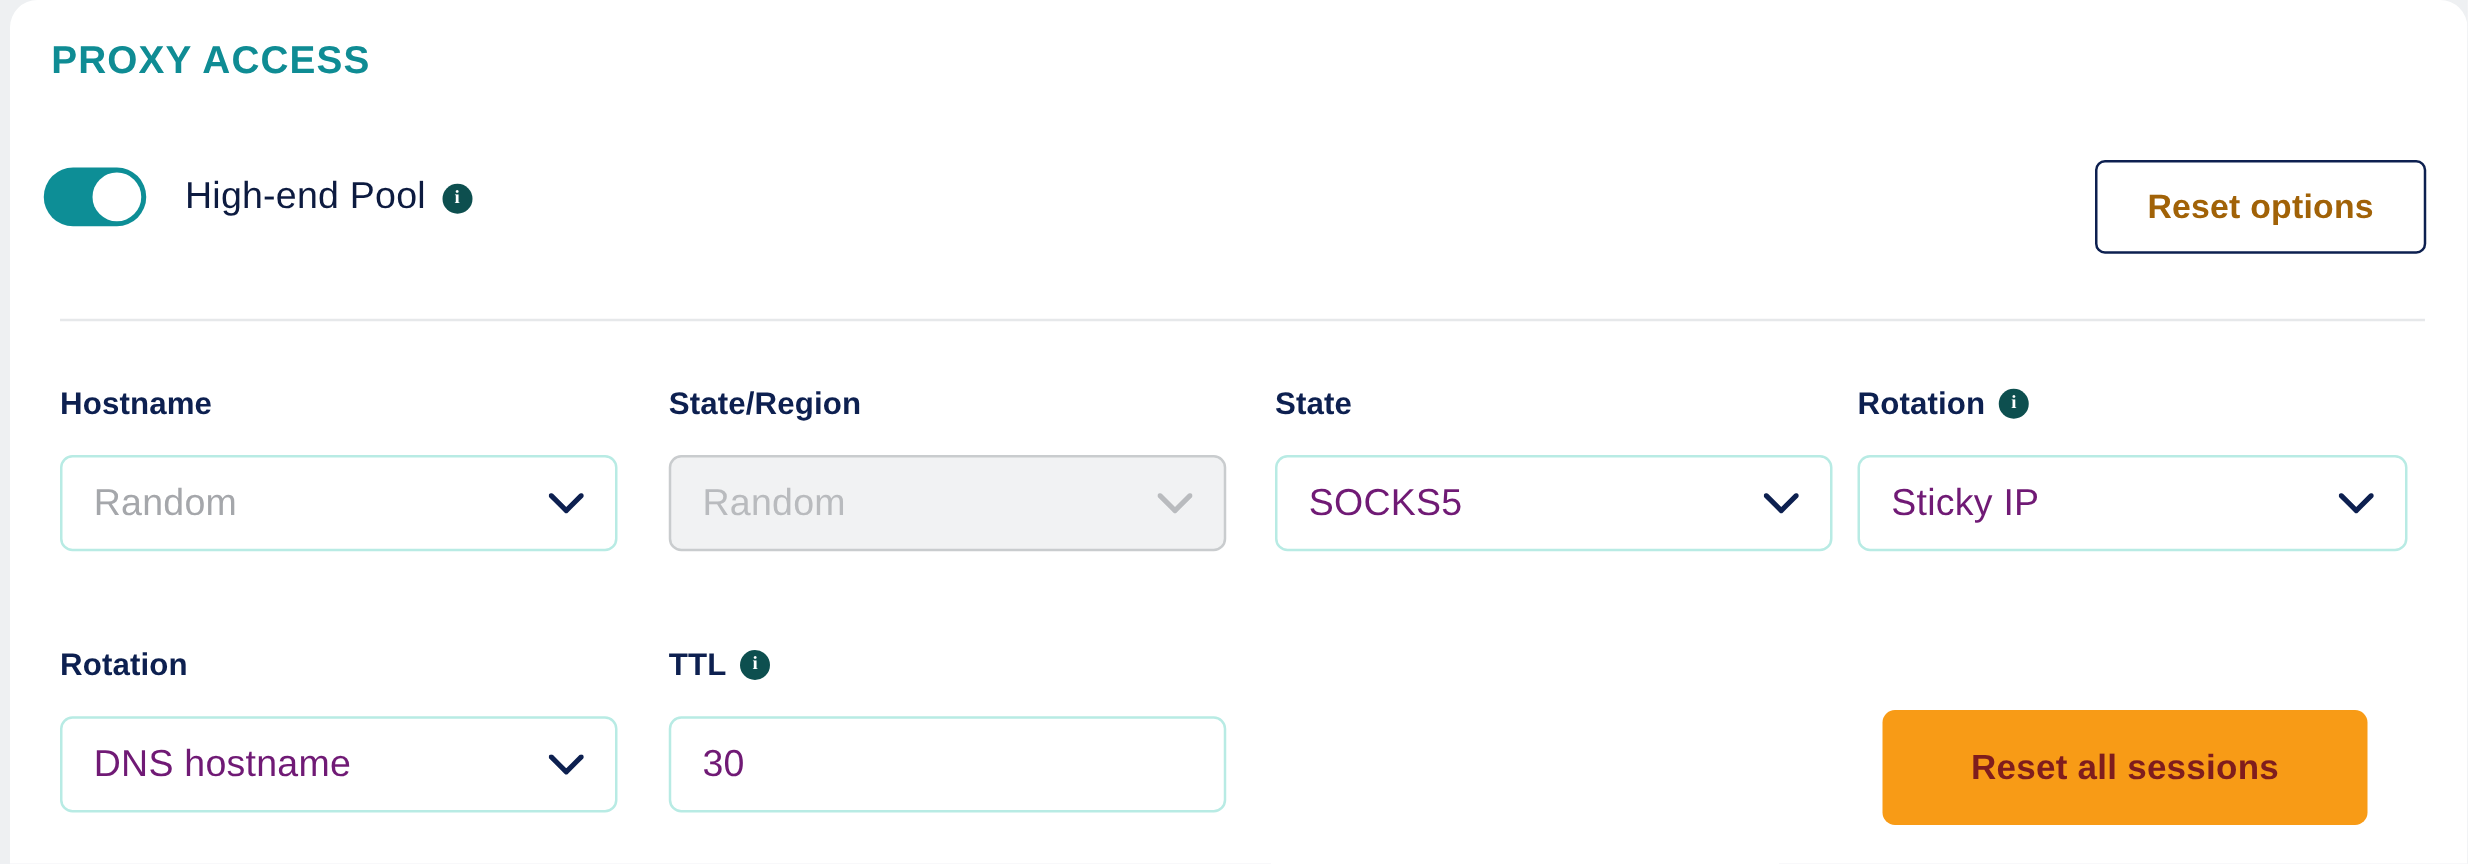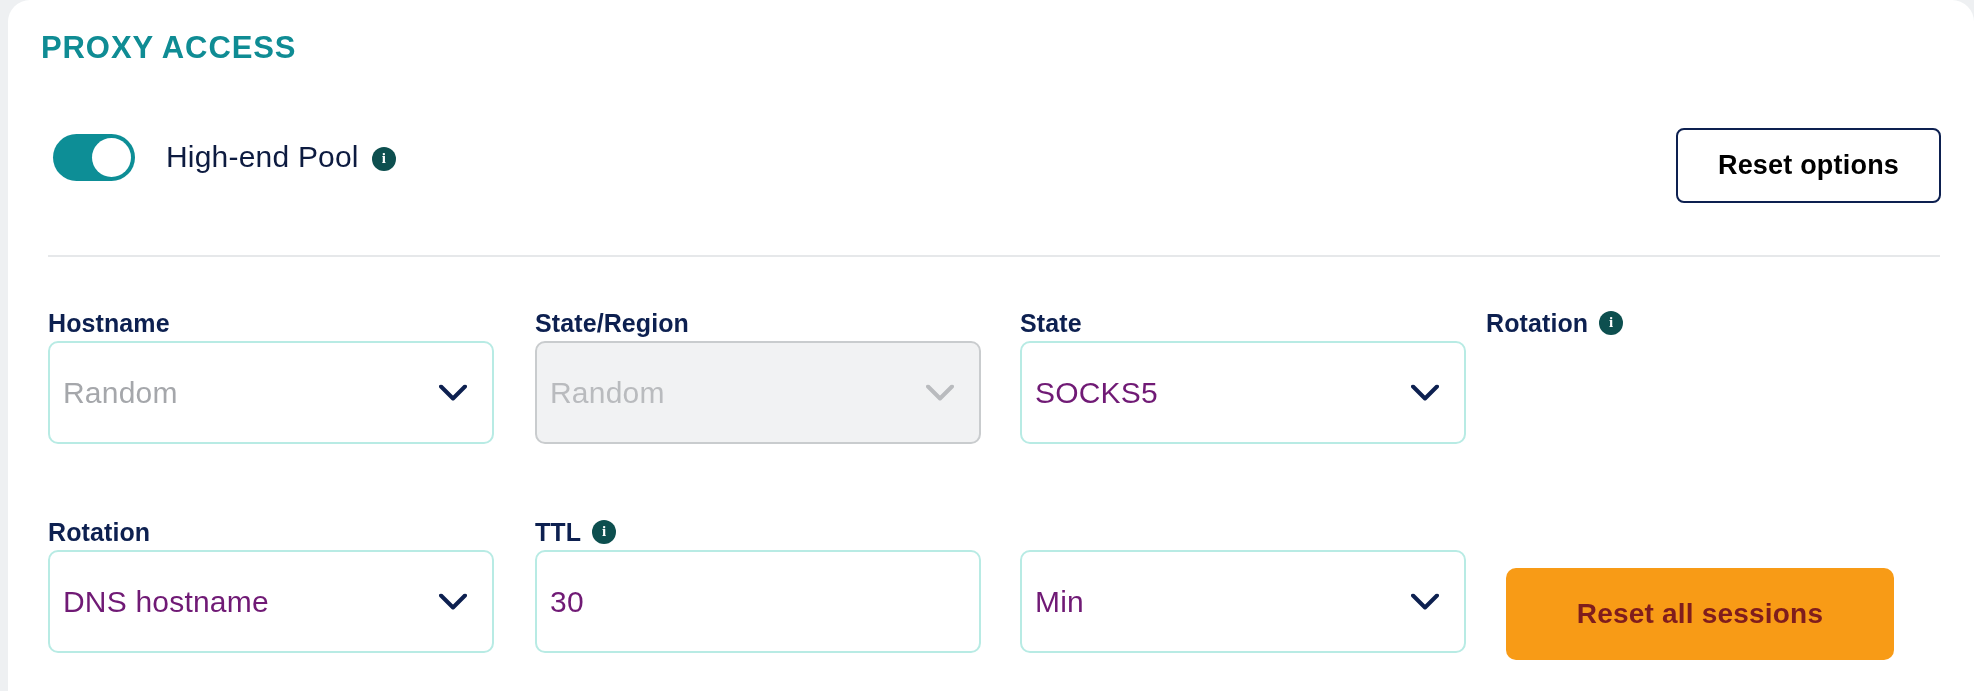--- a/index.html
+++ b/index.html
@@ -48,7 +48,7 @@
   
   .toggle-row {
     position: absolute;
-    left: 45px;
+    left: 27px;
     top: 133px;
     display: flex;
     align-items: center;

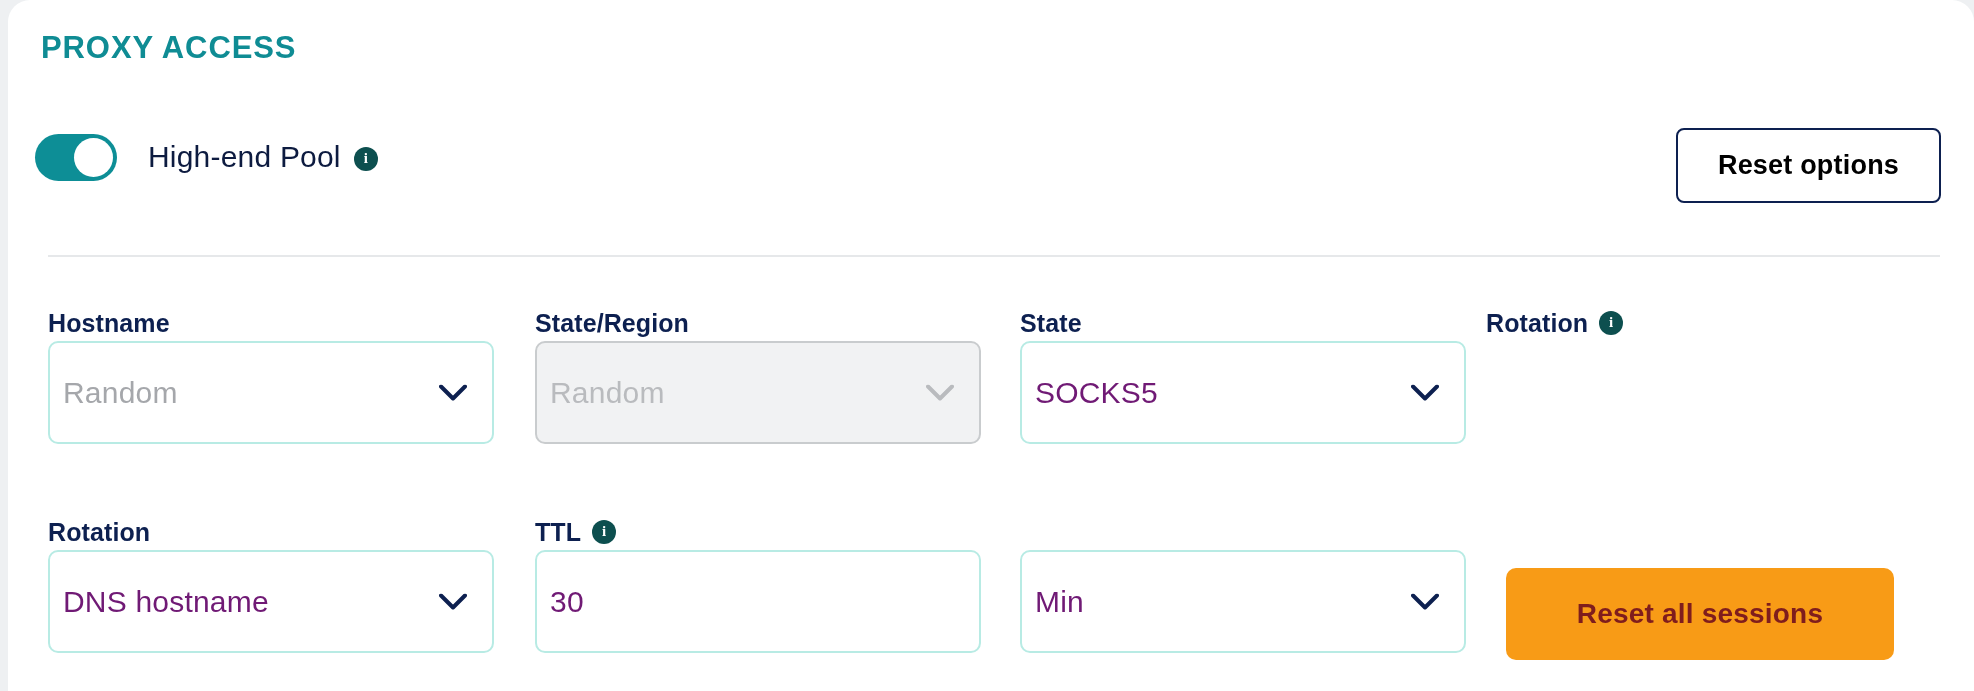--- a/index.html
+++ b/index.html
@@ -113,7 +113,7 @@
     border: 2px solid #0d2050;
     border-radius: 8px;
     background: #ffffff;
-    color: #000000;
+    color: #a16207;
     font-size: 27px;
     font-weight: 700;
     font-family: "Liberation Sans", sans-serif;

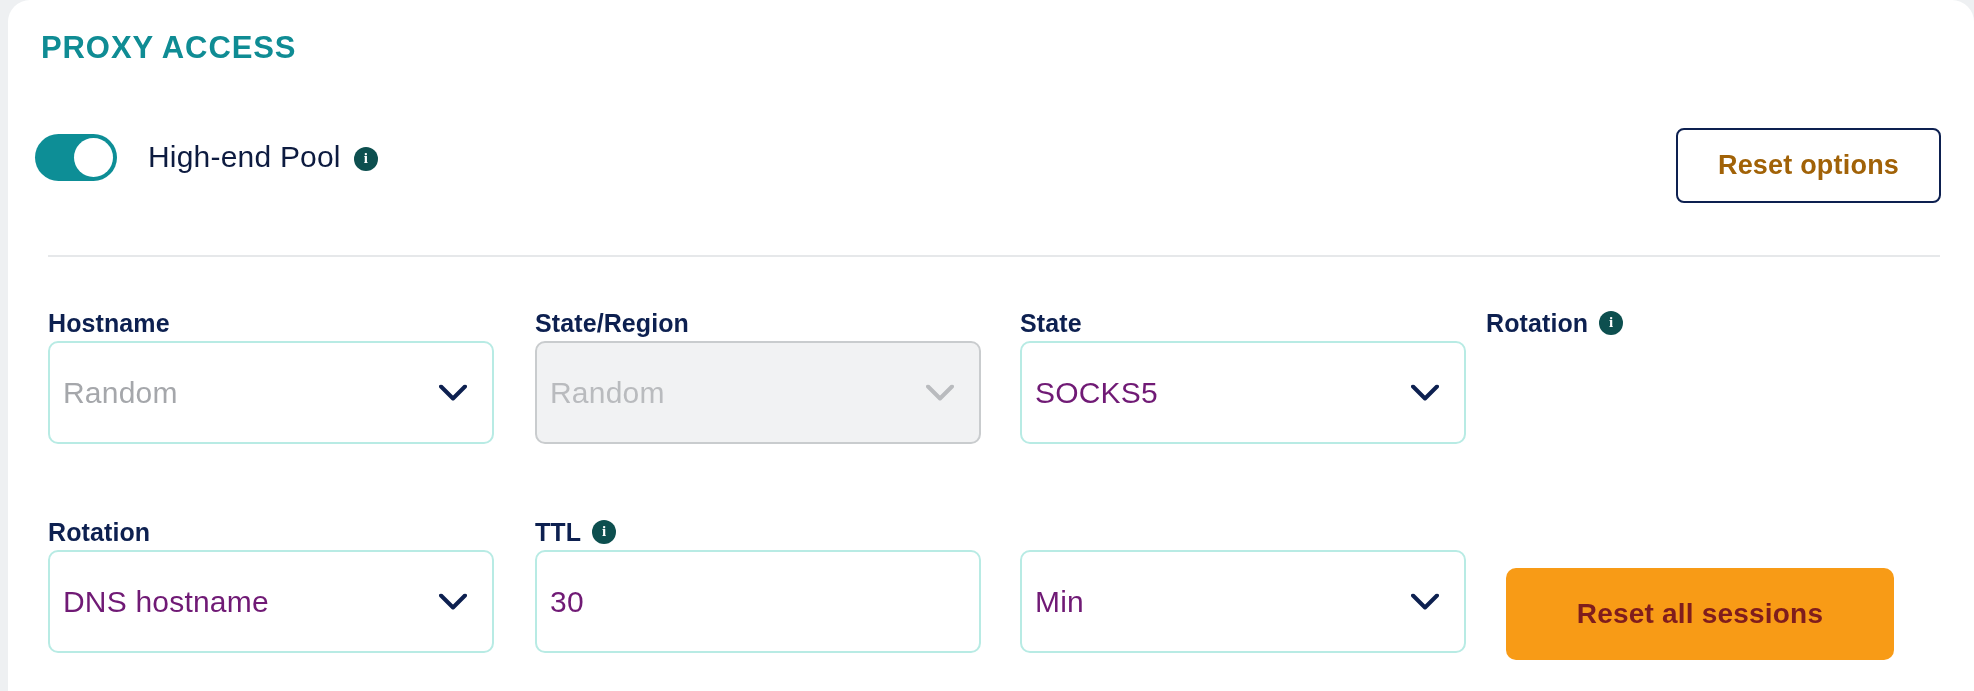--- a/index.html
+++ b/index.html
@@ -150,15 +150,15 @@
     height: 30px;
   }
   .control {
-    margin-top: 3px;
+    margin-top: 26px;
     box-sizing: border-box;
-    height: 103px;
+    height: 77px;
     border-radius: 10px;
     border: 2px solid #b8ebe4;
     background: #ffffff;
     display: flex;
     align-items: center;
-    padding: 0 13px;
+    padding: 0 25px;
     cursor: pointer;
     position: relative;
   }

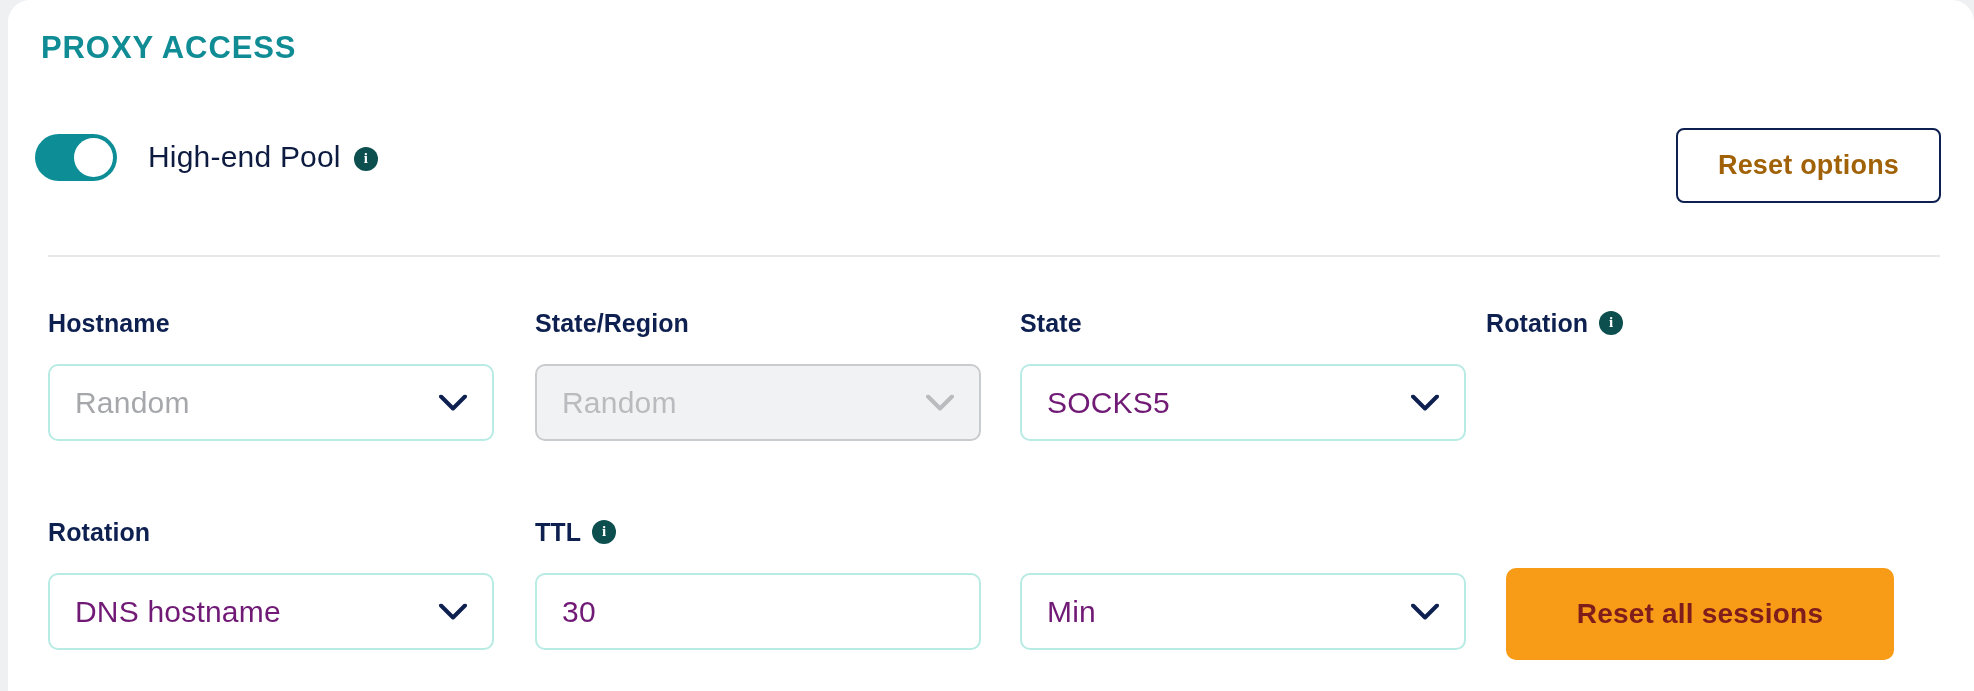--- a/index.html
+++ b/index.html
@@ -294,6 +294,14 @@
           <span>i</span>
         </span>
       </div>
+      <div class="control">
+        <div class="value">Sticky IP</div>
+        <span class="chev">
+          <svg width="28" height="17" viewBox="0 0 28 17">
+              <path d="M2 2 L14 14 L26 2" fill="none" stroke="#0d2050" stroke-width="4" stroke-linecap="round" stroke-linejoin="round"></path>
+            </svg>
+        </span>
+      </div>
     </div>
 
     <div class="field col1 row2">

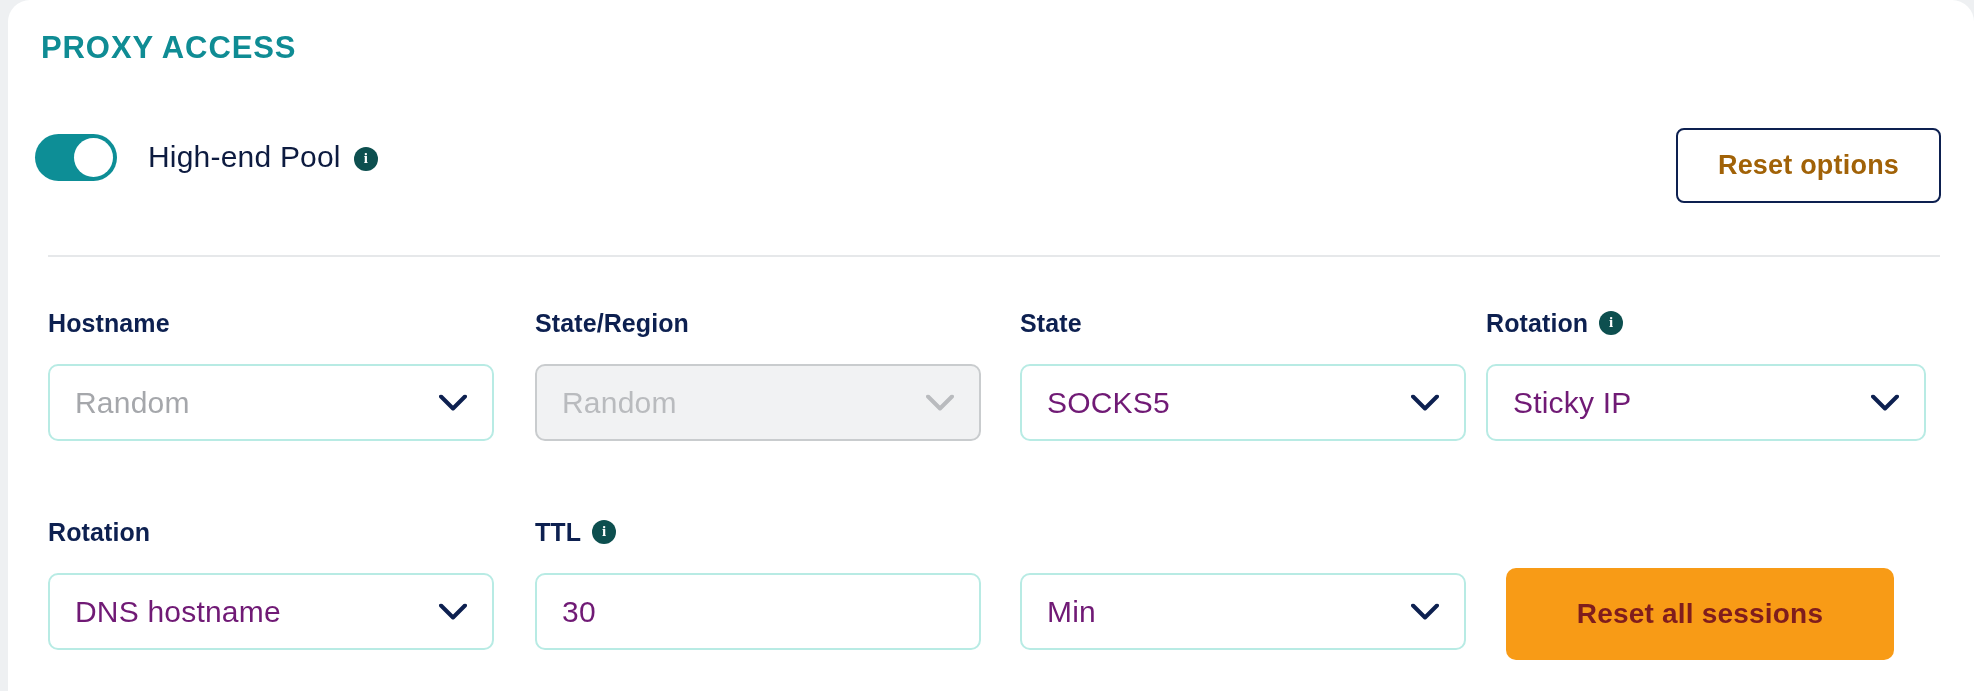--- a/index.html
+++ b/index.html
@@ -330,14 +330,6 @@
 
     <div class="field col3 row2">
       <div class="field-label"></div>
-      <div class="control">
-        <div class="value">Min</div>
-        <span class="chev">
-          <svg width="28" height="17" viewBox="0 0 28 17">
-              <path d="M2 2 L14 14 L26 2" fill="none" stroke="#0d2050" stroke-width="4" stroke-linecap="round" stroke-linejoin="round"></path>
-            </svg>
-        </span>
-      </div>
     </div>
 
     <button class="btn-reset-sessions">Reset all sessions</button>

